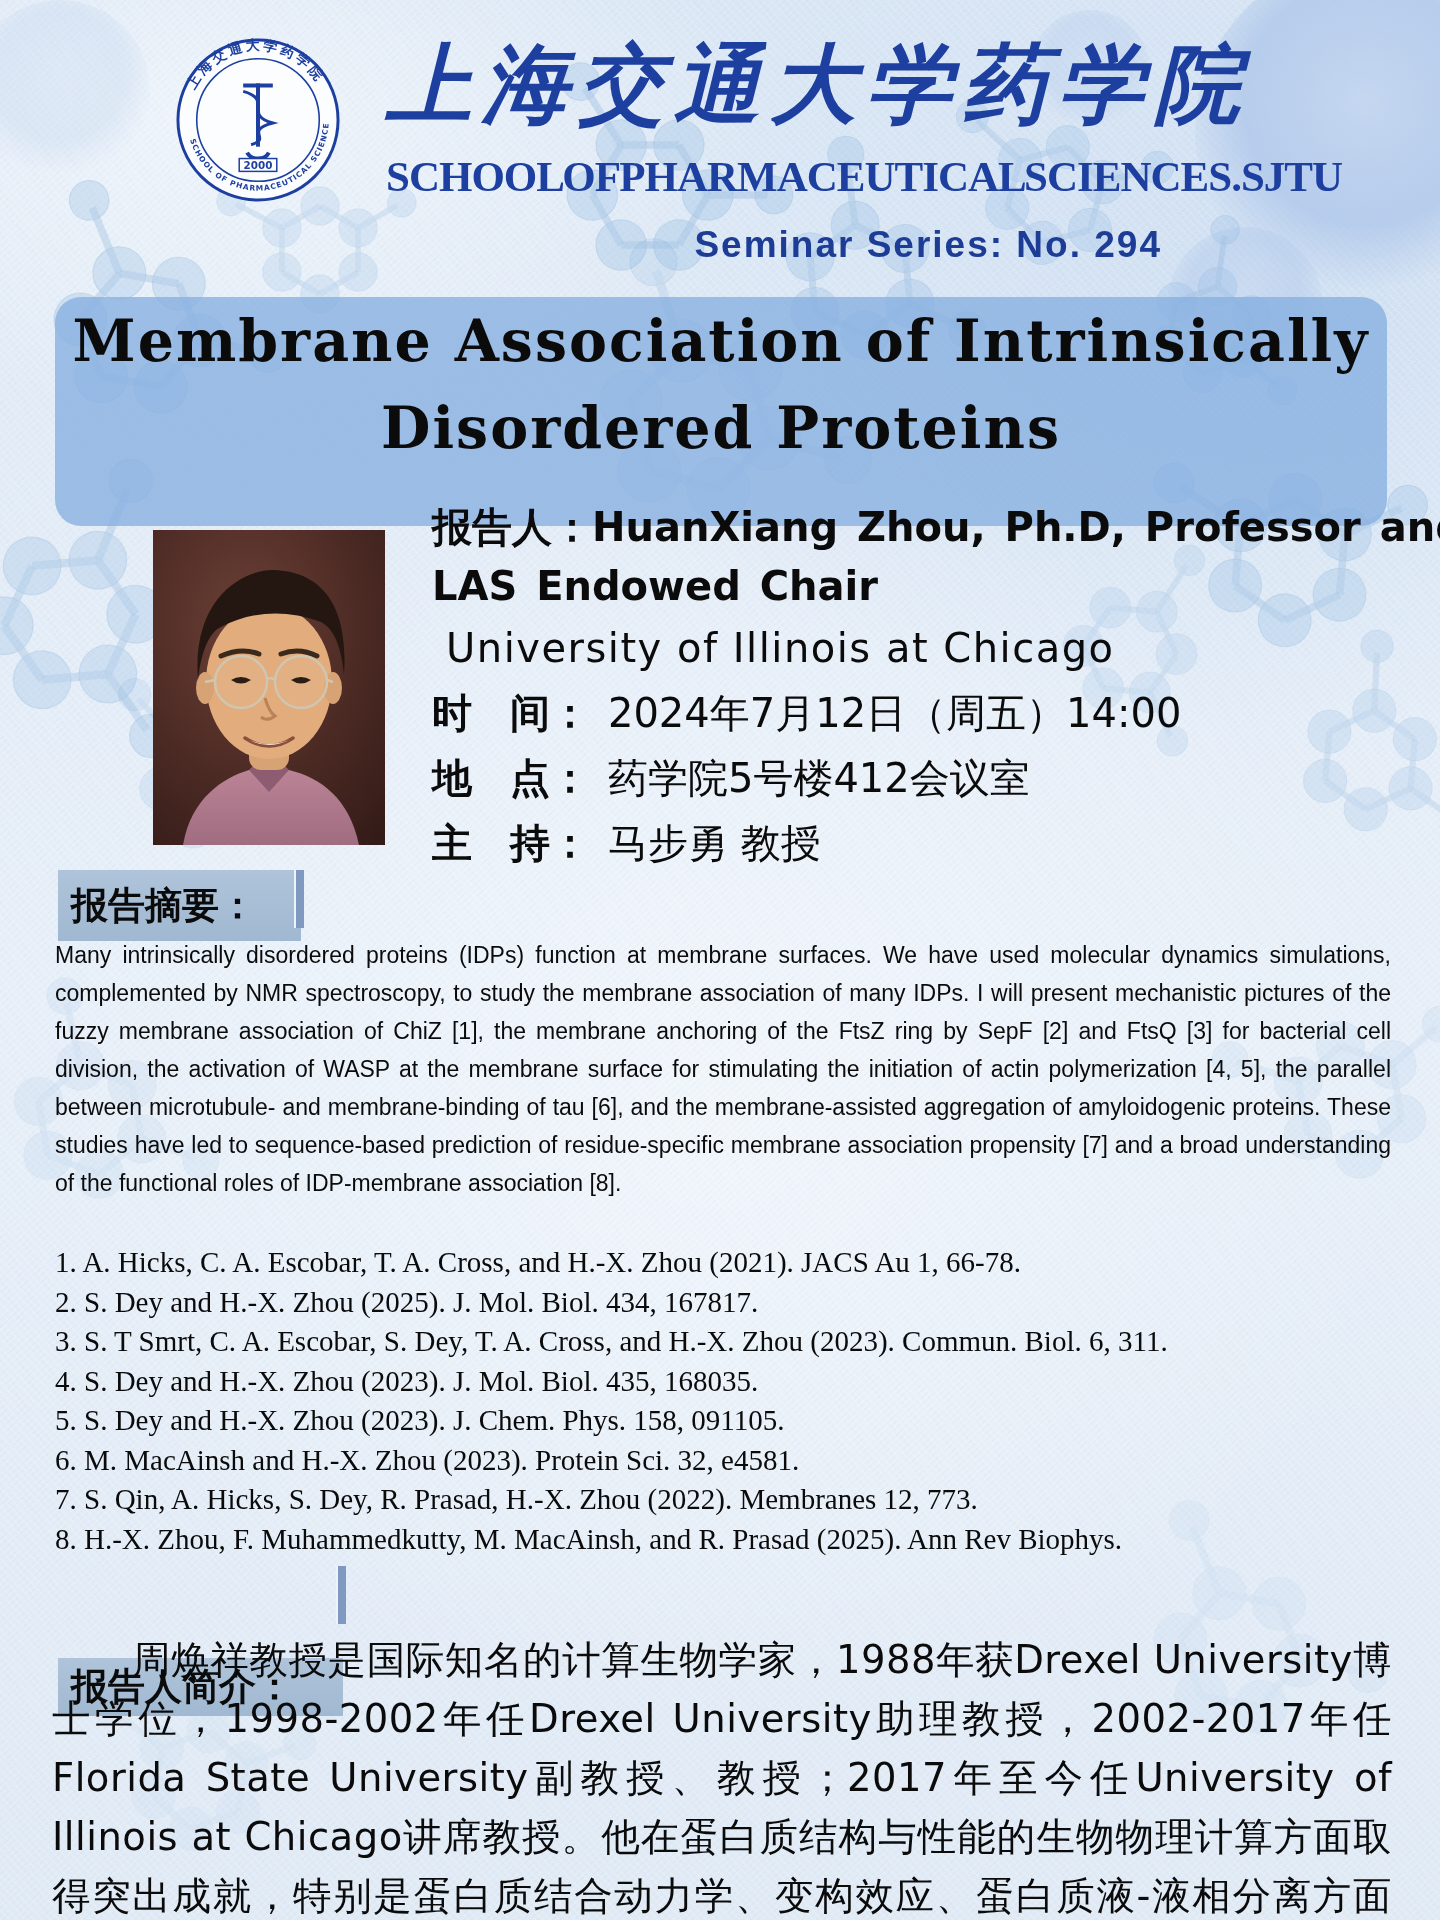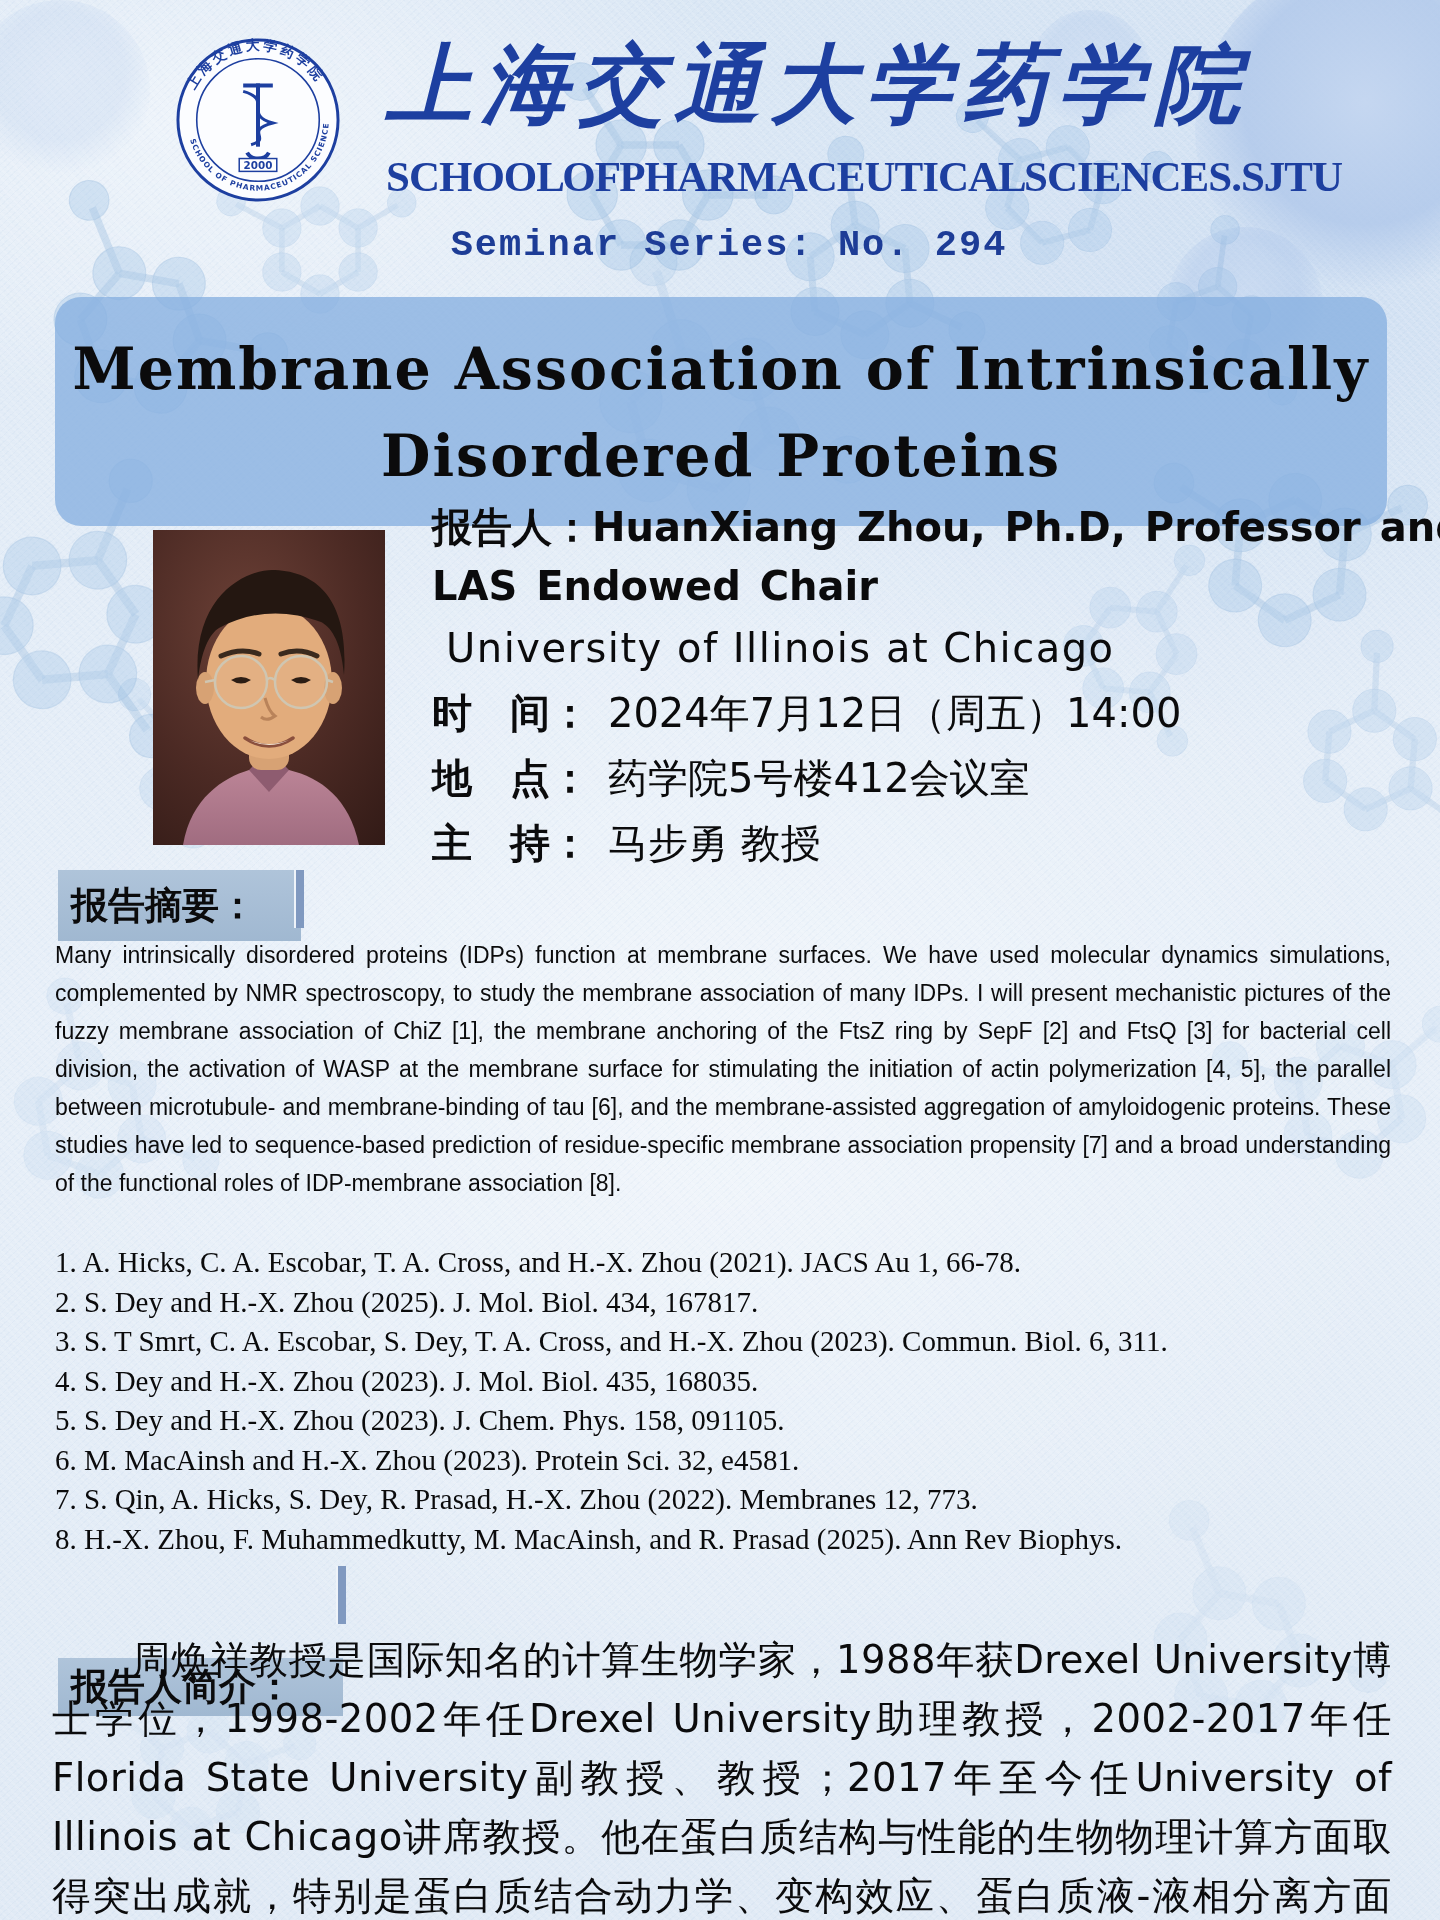--- a/index.html
+++ b/index.html
@@ -40,8 +40,8 @@
     font-size:43px;color:#1d3fa0;letter-spacing:-1px;word-spacing:-9px;white-space:nowrap;
   }
   .seminar-series{
-    left:304px;top:224px;width:850px;text-align:center;
-    font-family:Liberation Mono, monospace;font-weight:700;
+    left:312px;top:224px;width:850px;text-align:right;
+    font-family:Liberation Sans, sans-serif;font-weight:700;
     font-size:37px;color:#1d3c96;letter-spacing:2px;
   }
 

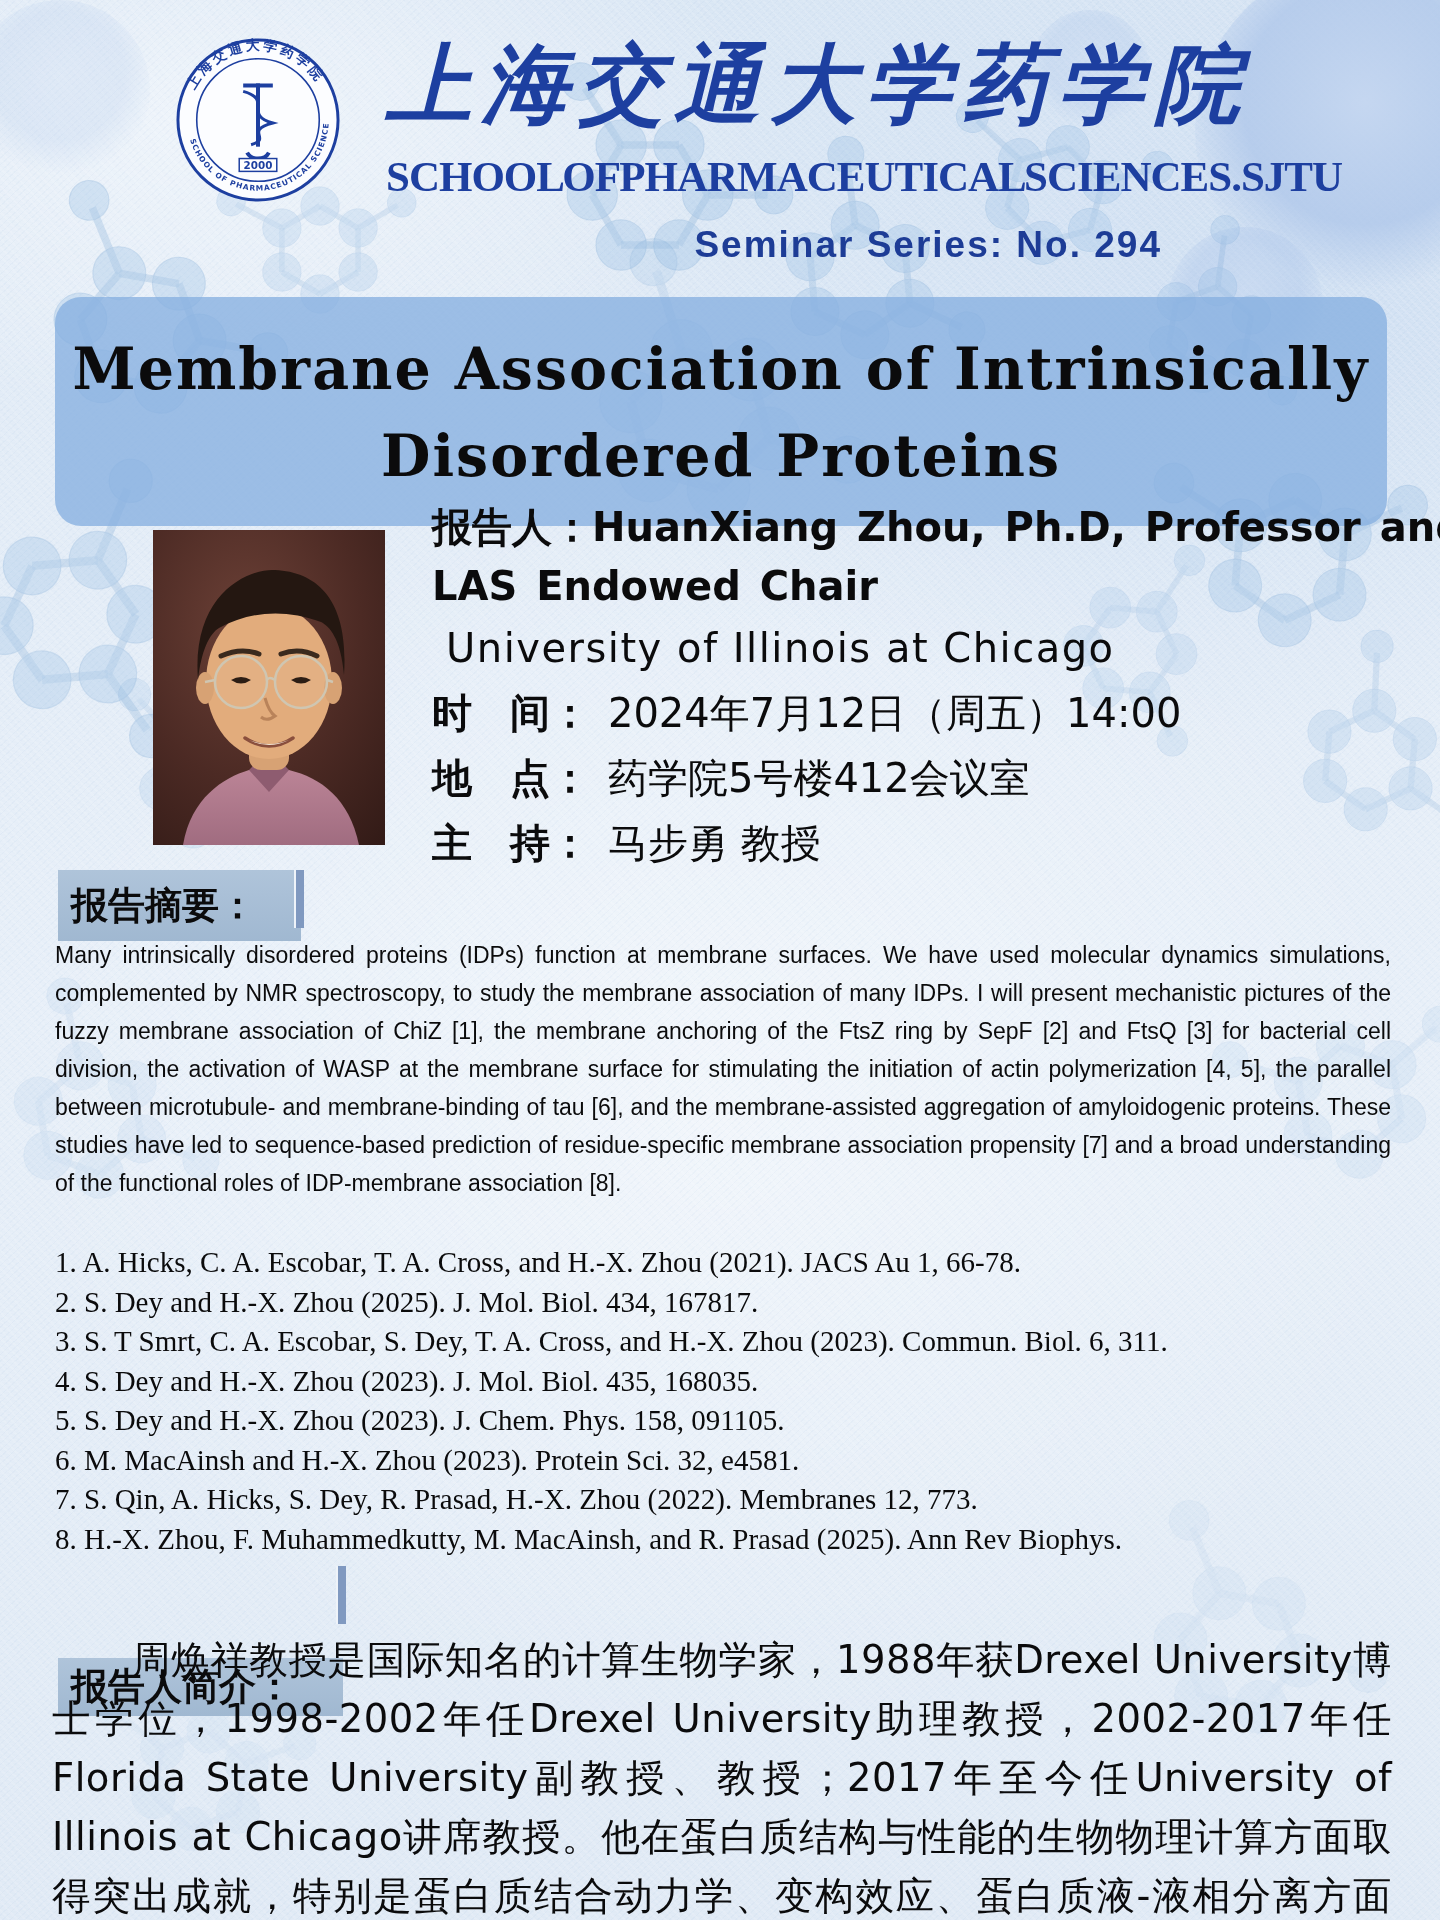--- a/index.html
+++ b/index.html
@@ -49,7 +49,7 @@
   .title-band{
     left:55px;top:297px;width:1332px;height:229px;border-radius:26px;
     background:rgba(134,175,224,.78);
-    display:flex;flex-direction:column;justify-content:center;align-items:center;
+    display:flex;flex-direction:column;align-items:center;
   }
   .title-line{
     font-family:"DejaVu Serif","Liberation Serif",serif;font-weight:700;

